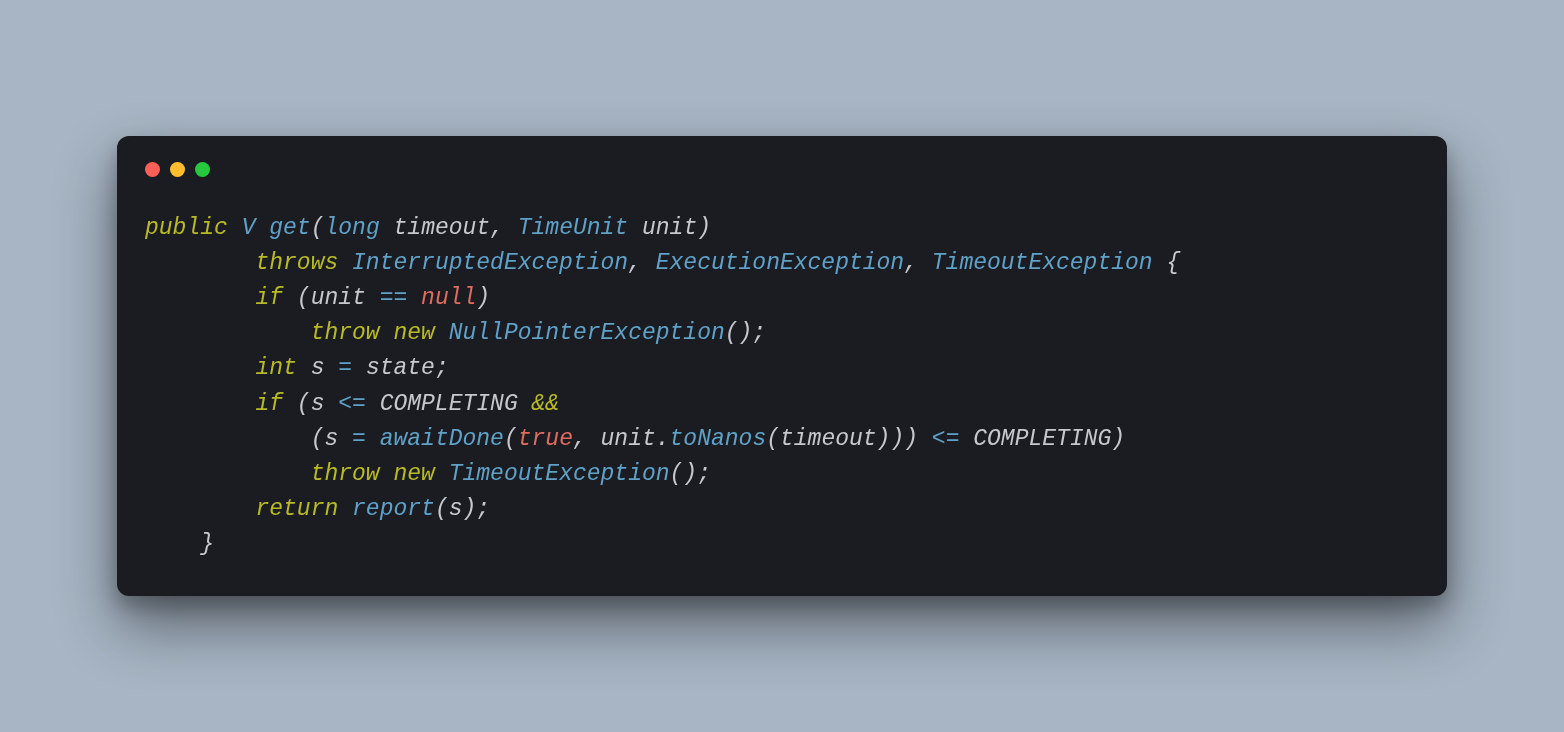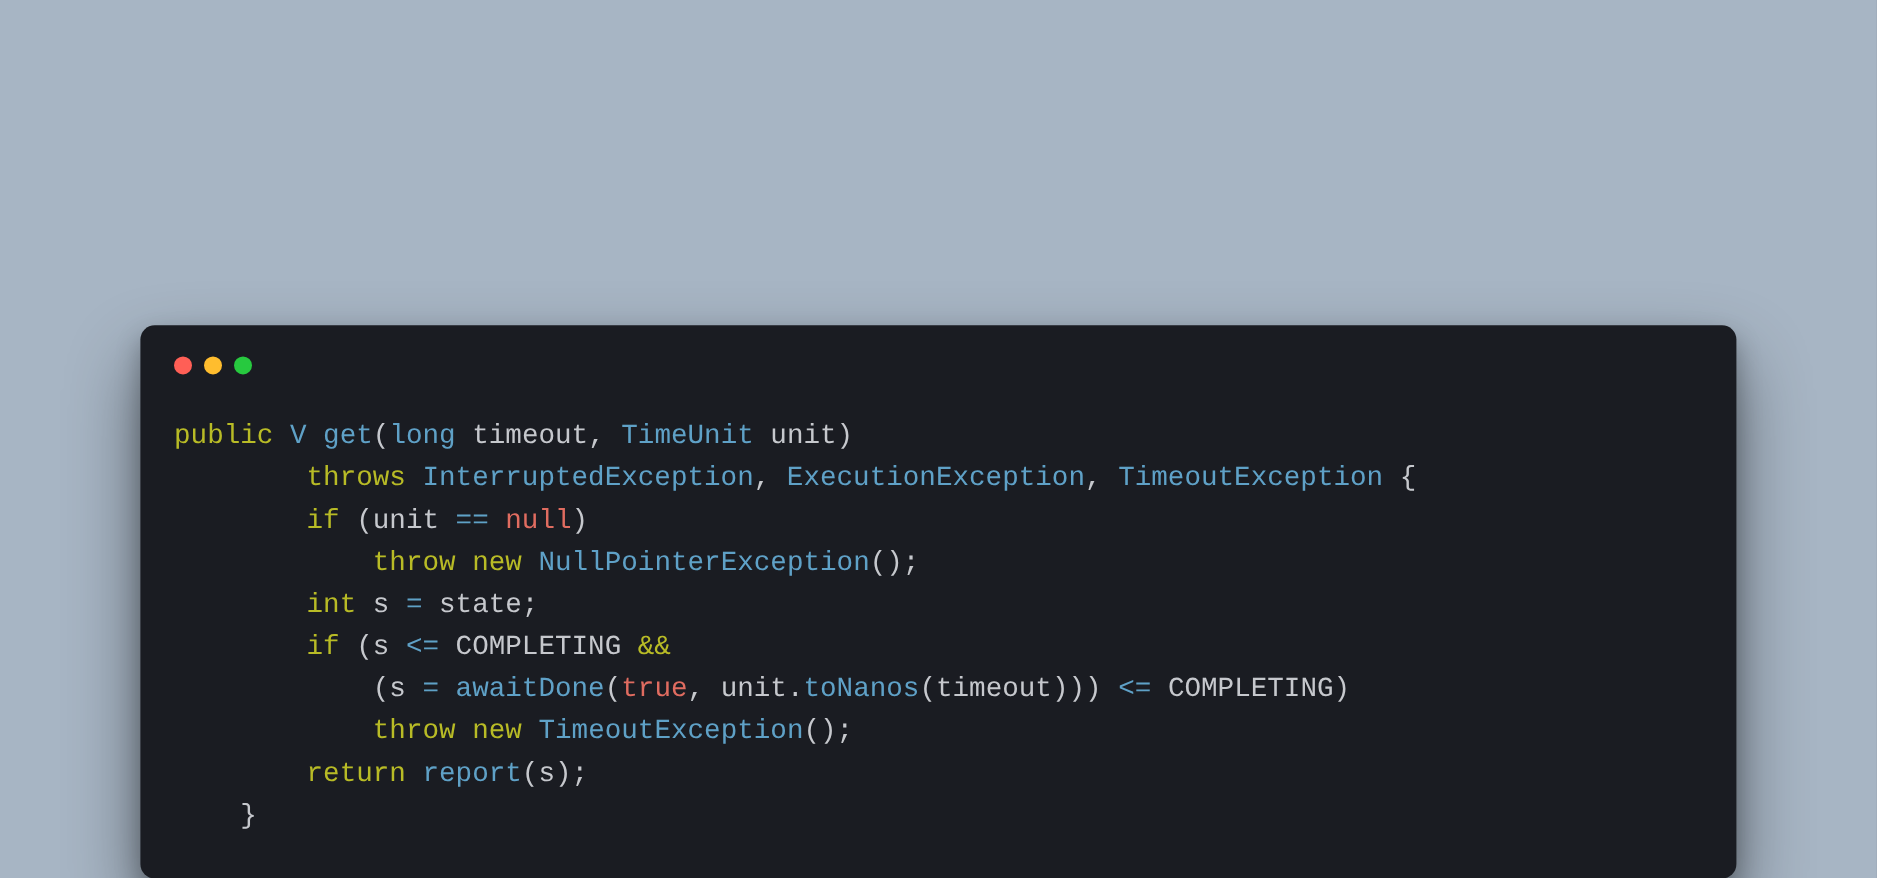--- a/index.html
+++ b/index.html
@@ -15,8 +15,9 @@
     width: 100%;
     height: 100%;
     display: flex;
-    align-items: flex-end;
+    align-items: center;
     justify-content: center;
+    font-style: italic;
   }
   .window {
     width: 1330px;

